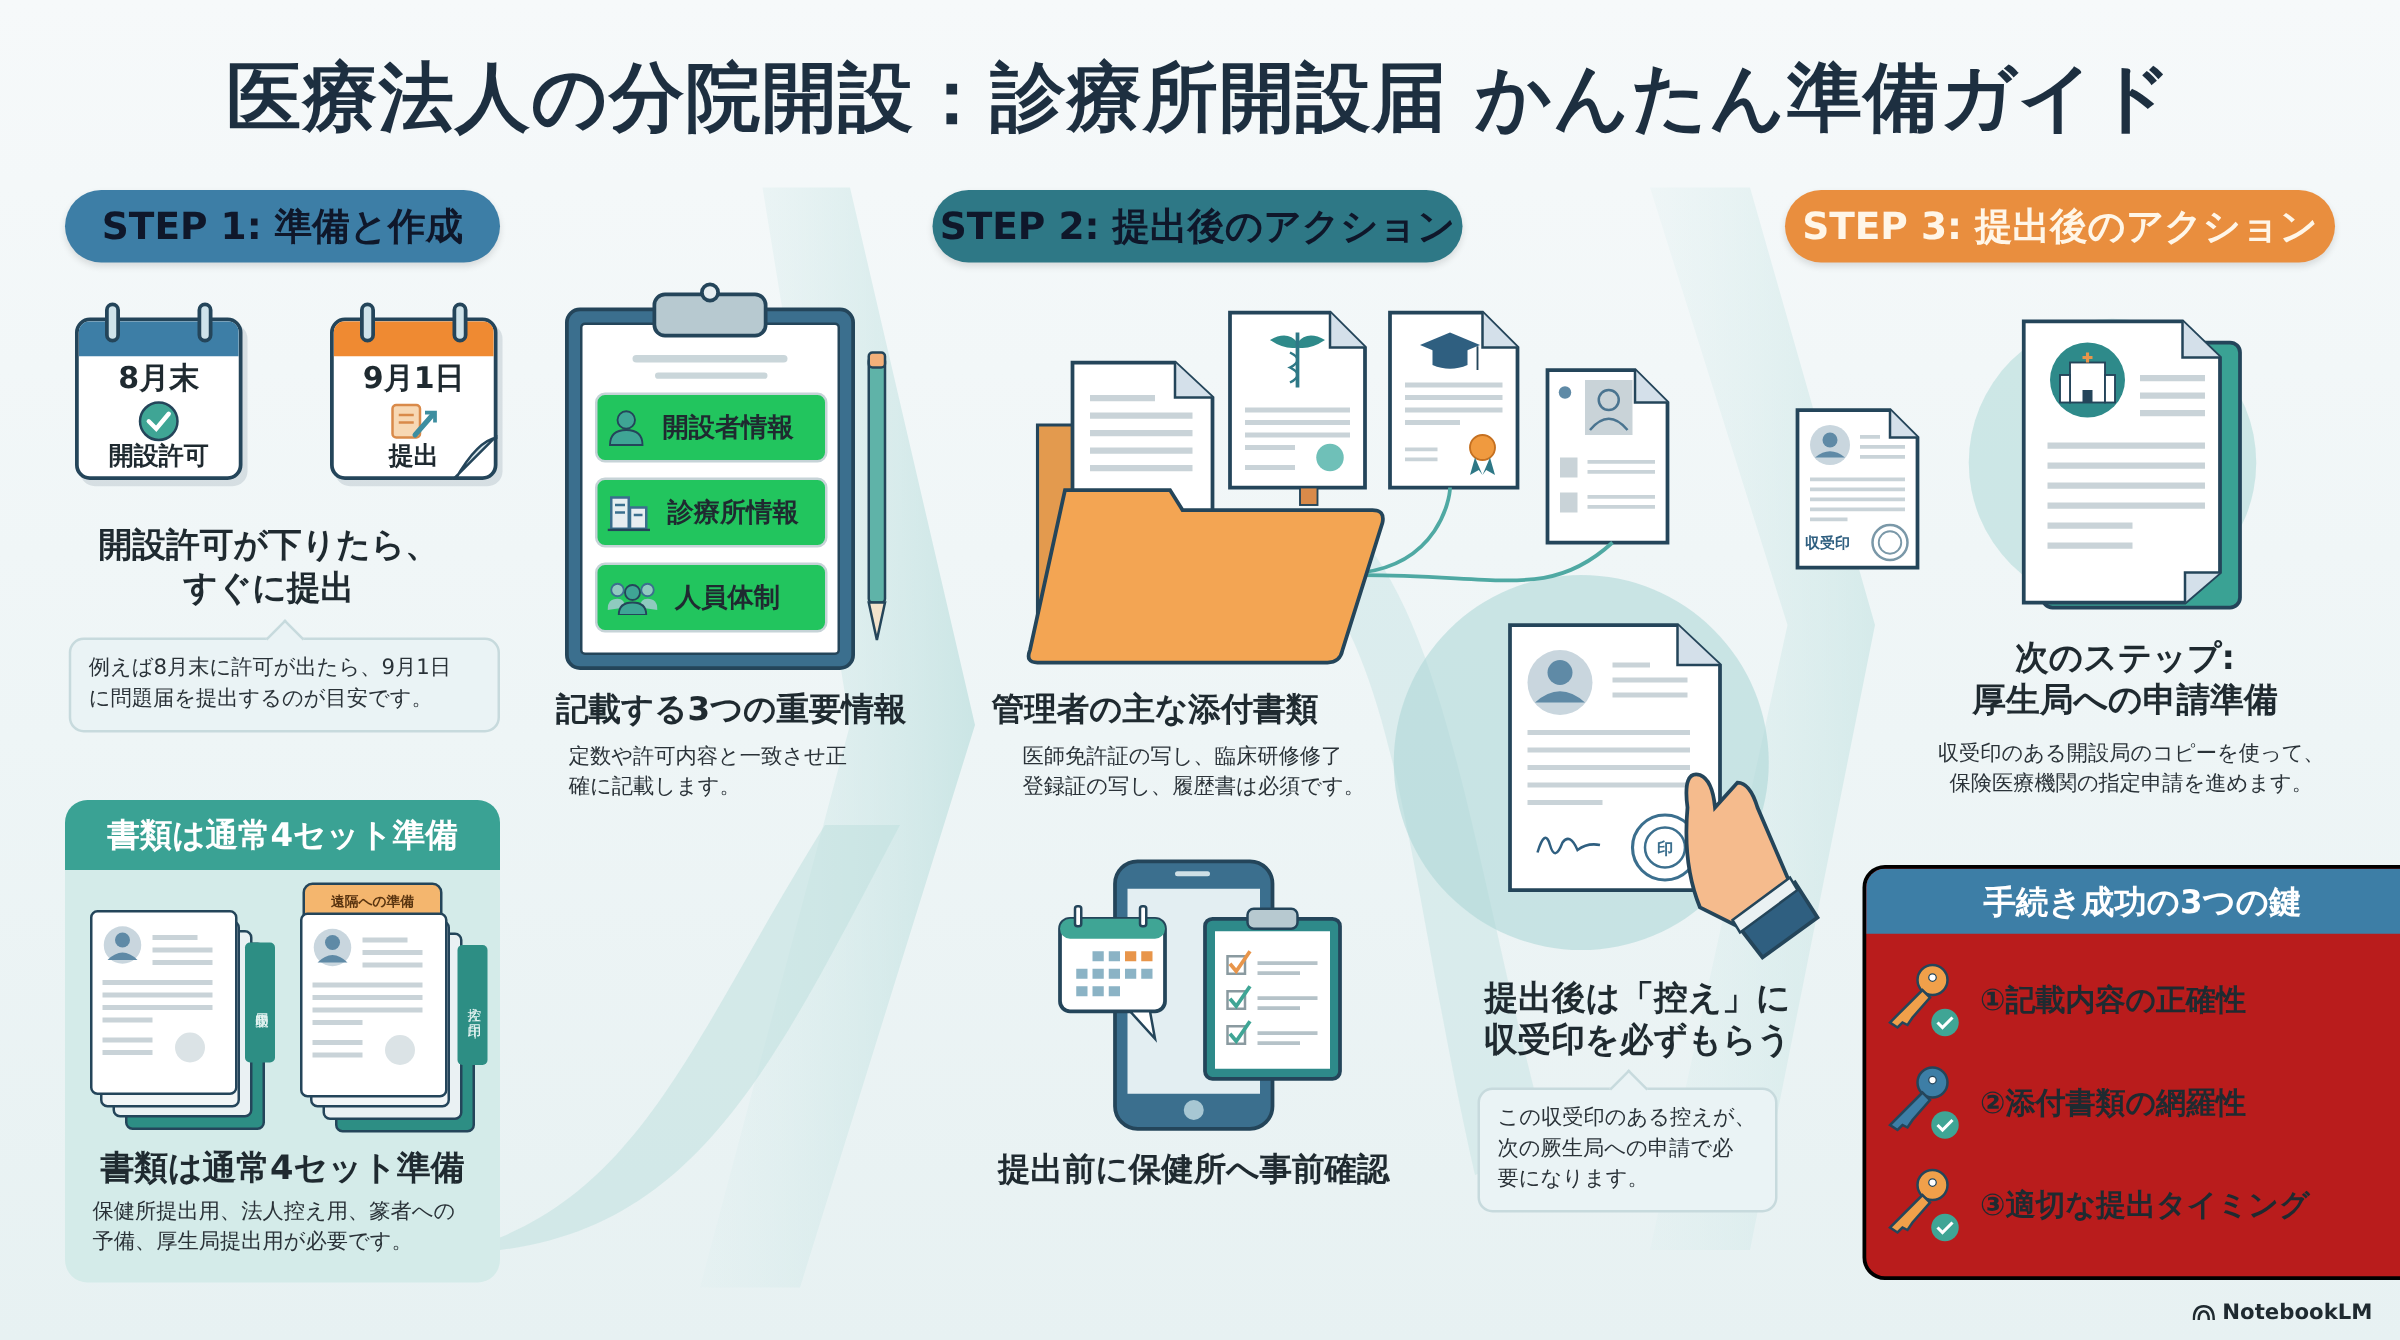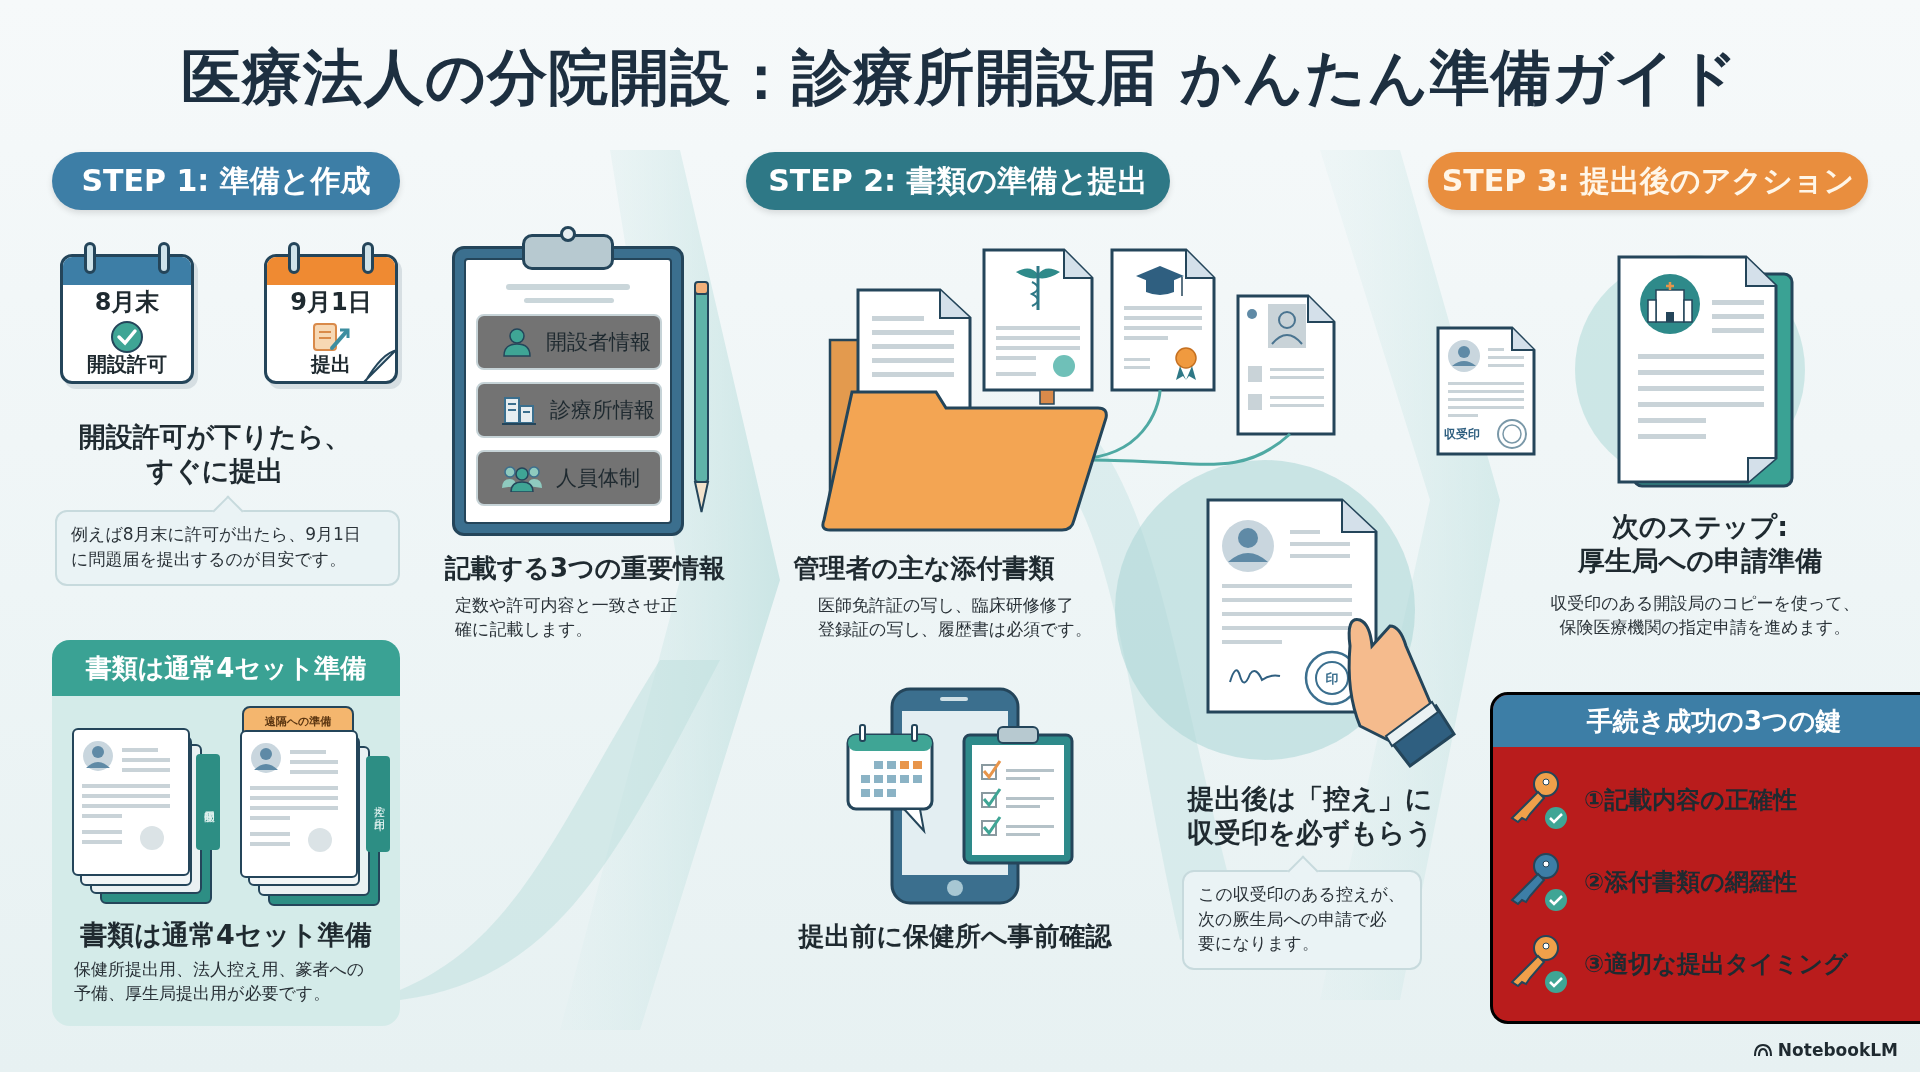--- a/index.html
+++ b/index.html
@@ -17,7 +17,7 @@
     font-size: 60px; font-weight: bold; color: #1d2f40; letter-spacing: 1px;
   }
   .step-pill {
-    position: absolute; height: 58px; border-radius: 29px; color: #ffffff;
+    position: absolute; height: 58px; border-radius: 29px; color: #0f172a;
     font-size: 30px; font-weight: bold; display: flex; align-items: center; justify-content: center;
     box-shadow: 0 3px 6px rgba(0,0,0,0.12);
   }

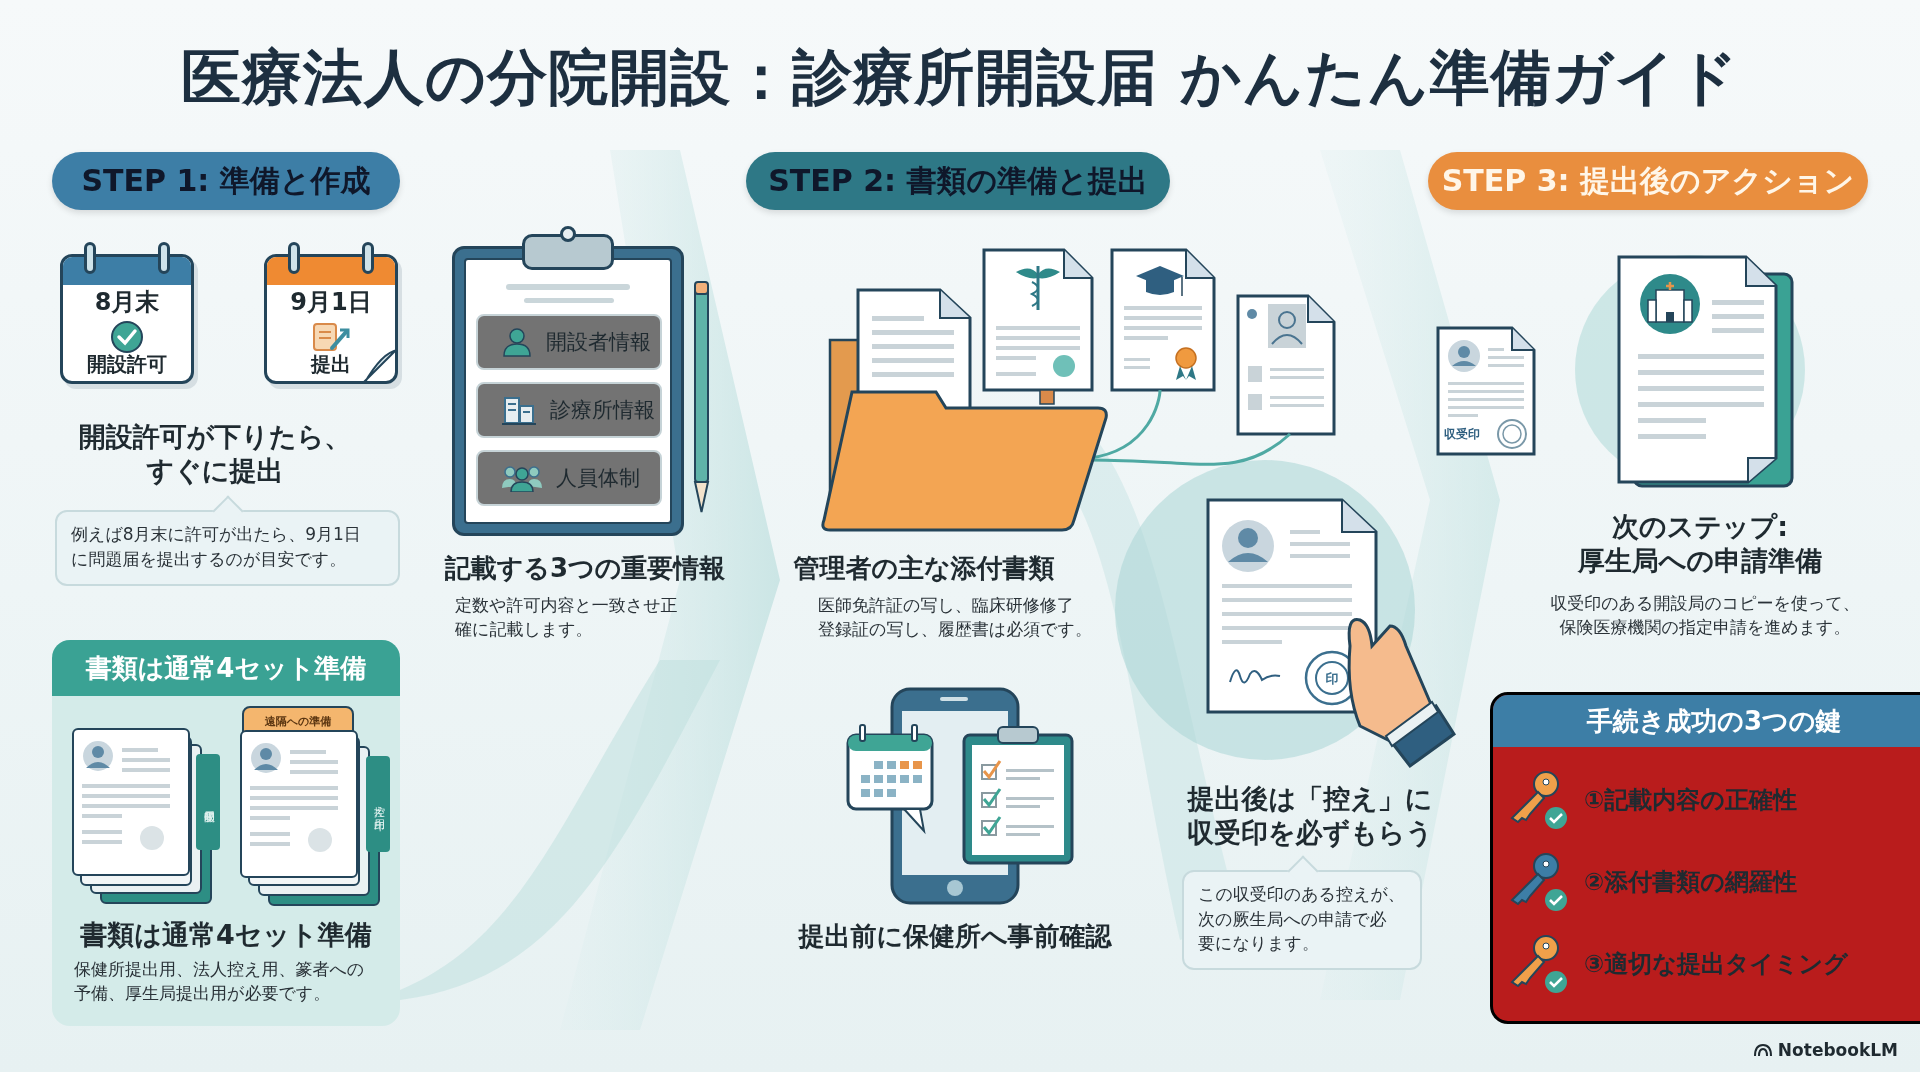--- a/index.html
+++ b/index.html
@@ -225,7 +225,7 @@
     <div data-name="four-sets-body-line2">予備、厚生局提出用が必要です。</div>
   </div>
 
-  <div class="step-pill" style="left:746px;top:152px;width:424px;background:#2e7886;" data-name="step2-pill">STEP 2: 書類の準備と提出</div>
+  <div class="step-pill" style="left:746px;top:152px;width:424px;background:#2e7886;" data-name="step2-pill">STEP 2: 提出後のアクション</div>
 
   <svg style="position:absolute;left:820px;top:240px" width="540" height="300" data-name="folder-documents-illustration">
     <path d="M10 100 L70 100 L70 270 L10 270 Z" fill="#e39a4e" stroke="#24455a" stroke-width="2.5"></path>

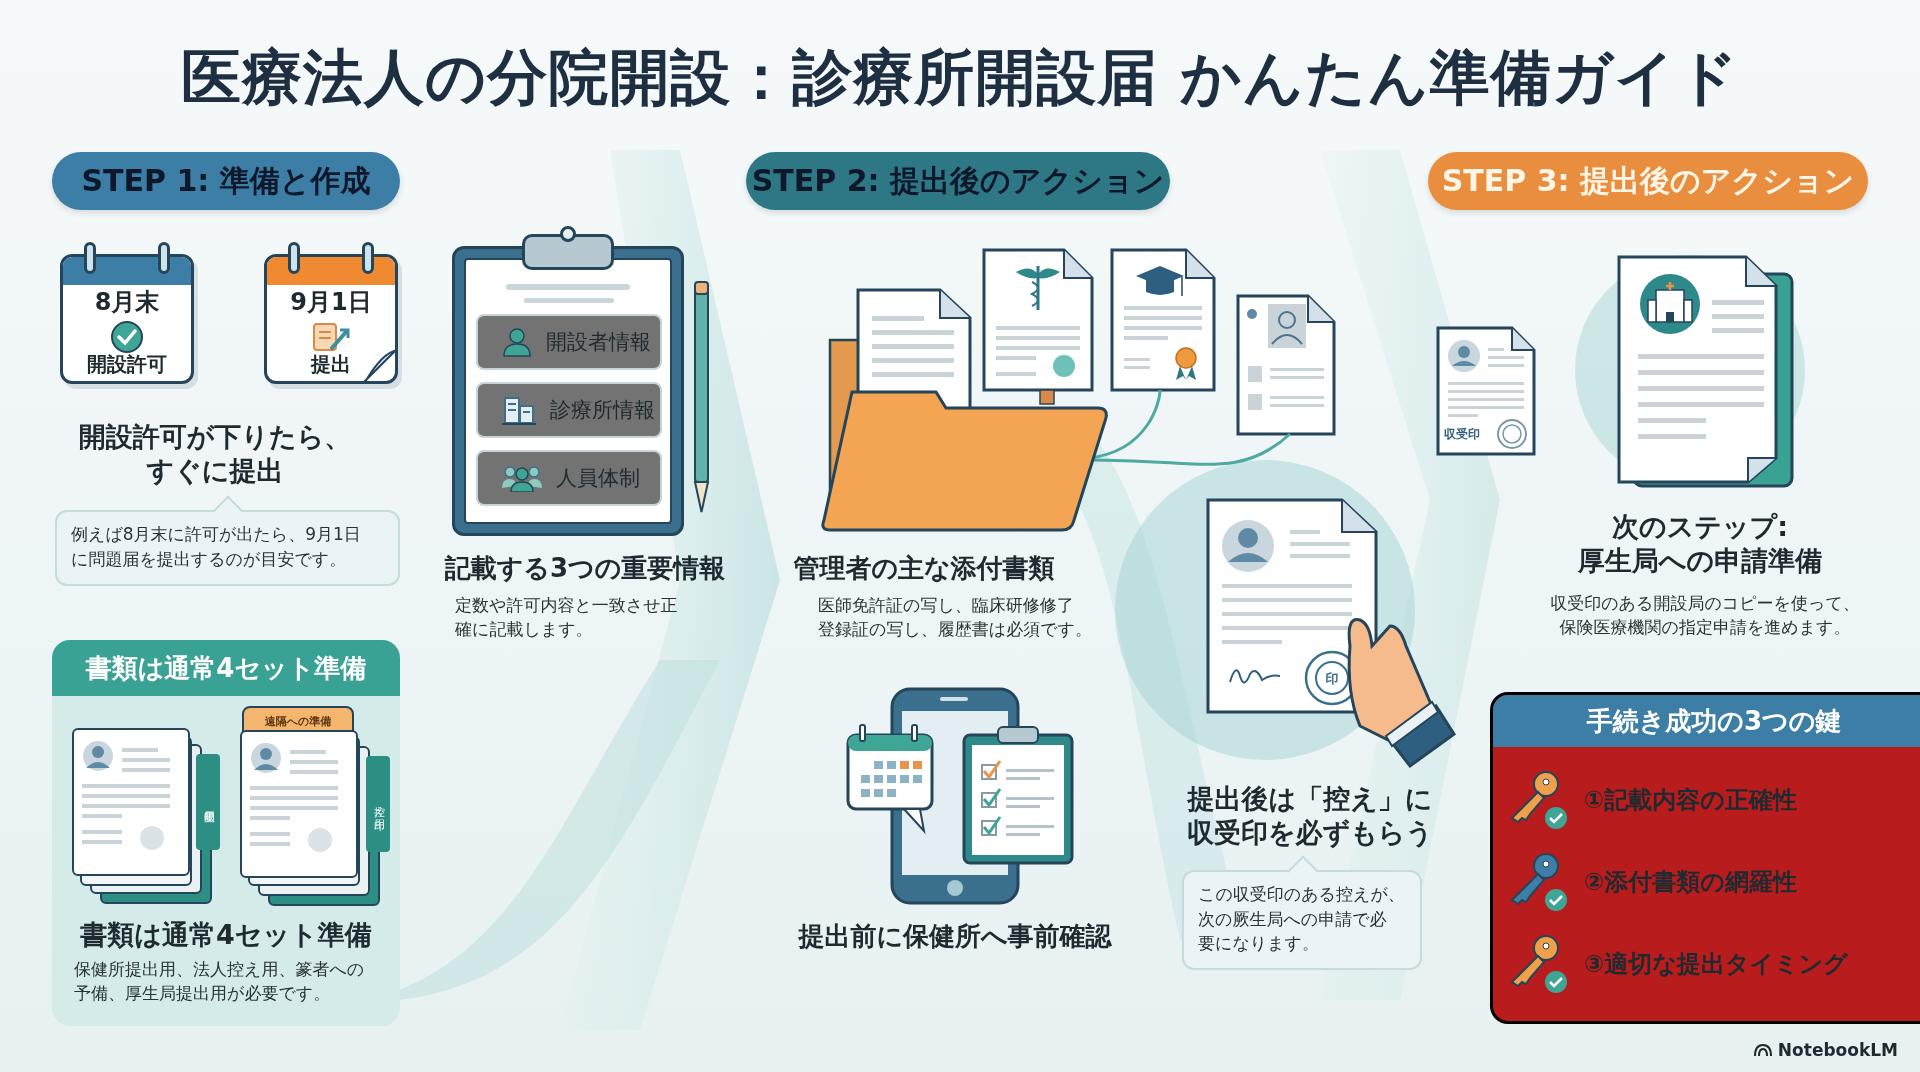--- a/index.html
+++ b/index.html
@@ -38,8 +38,8 @@
   .cal-date { position: absolute; top: 44px; left: 0; right: 0; text-align: center; font-size: 24px; font-weight: bold; }
   .cal-label { position: absolute; bottom: 6px; left: 0; right: 0; text-align: center; font-size: 20px; font-weight: bold; }
   .clipboard-row {
-    position: absolute; left: 476px; width: 186px; height: 56px; background: #737373; border: 2px solid #c6d3d7; border-radius: 8px;
-    display: flex; align-items: center; padding-left: 24px; gap: 14px; font-size: 21px; font-weight: normal; color: #1f2a30;
+    position: absolute; left: 476px; width: 186px; height: 56px; background: #22c55e; border: 2px solid #c6d3d7; border-radius: 8px;
+    display: flex; align-items: center; padding-left: 8px; gap: 14px; font-size: 21px; font-weight: bold; color: #1f2a30;
   }
   .box-section { position: absolute; border-radius: 18px; overflow: hidden; }
   .box-header { color: #fff; font-weight: bold; display: flex; align-items: center; justify-content: center; }

